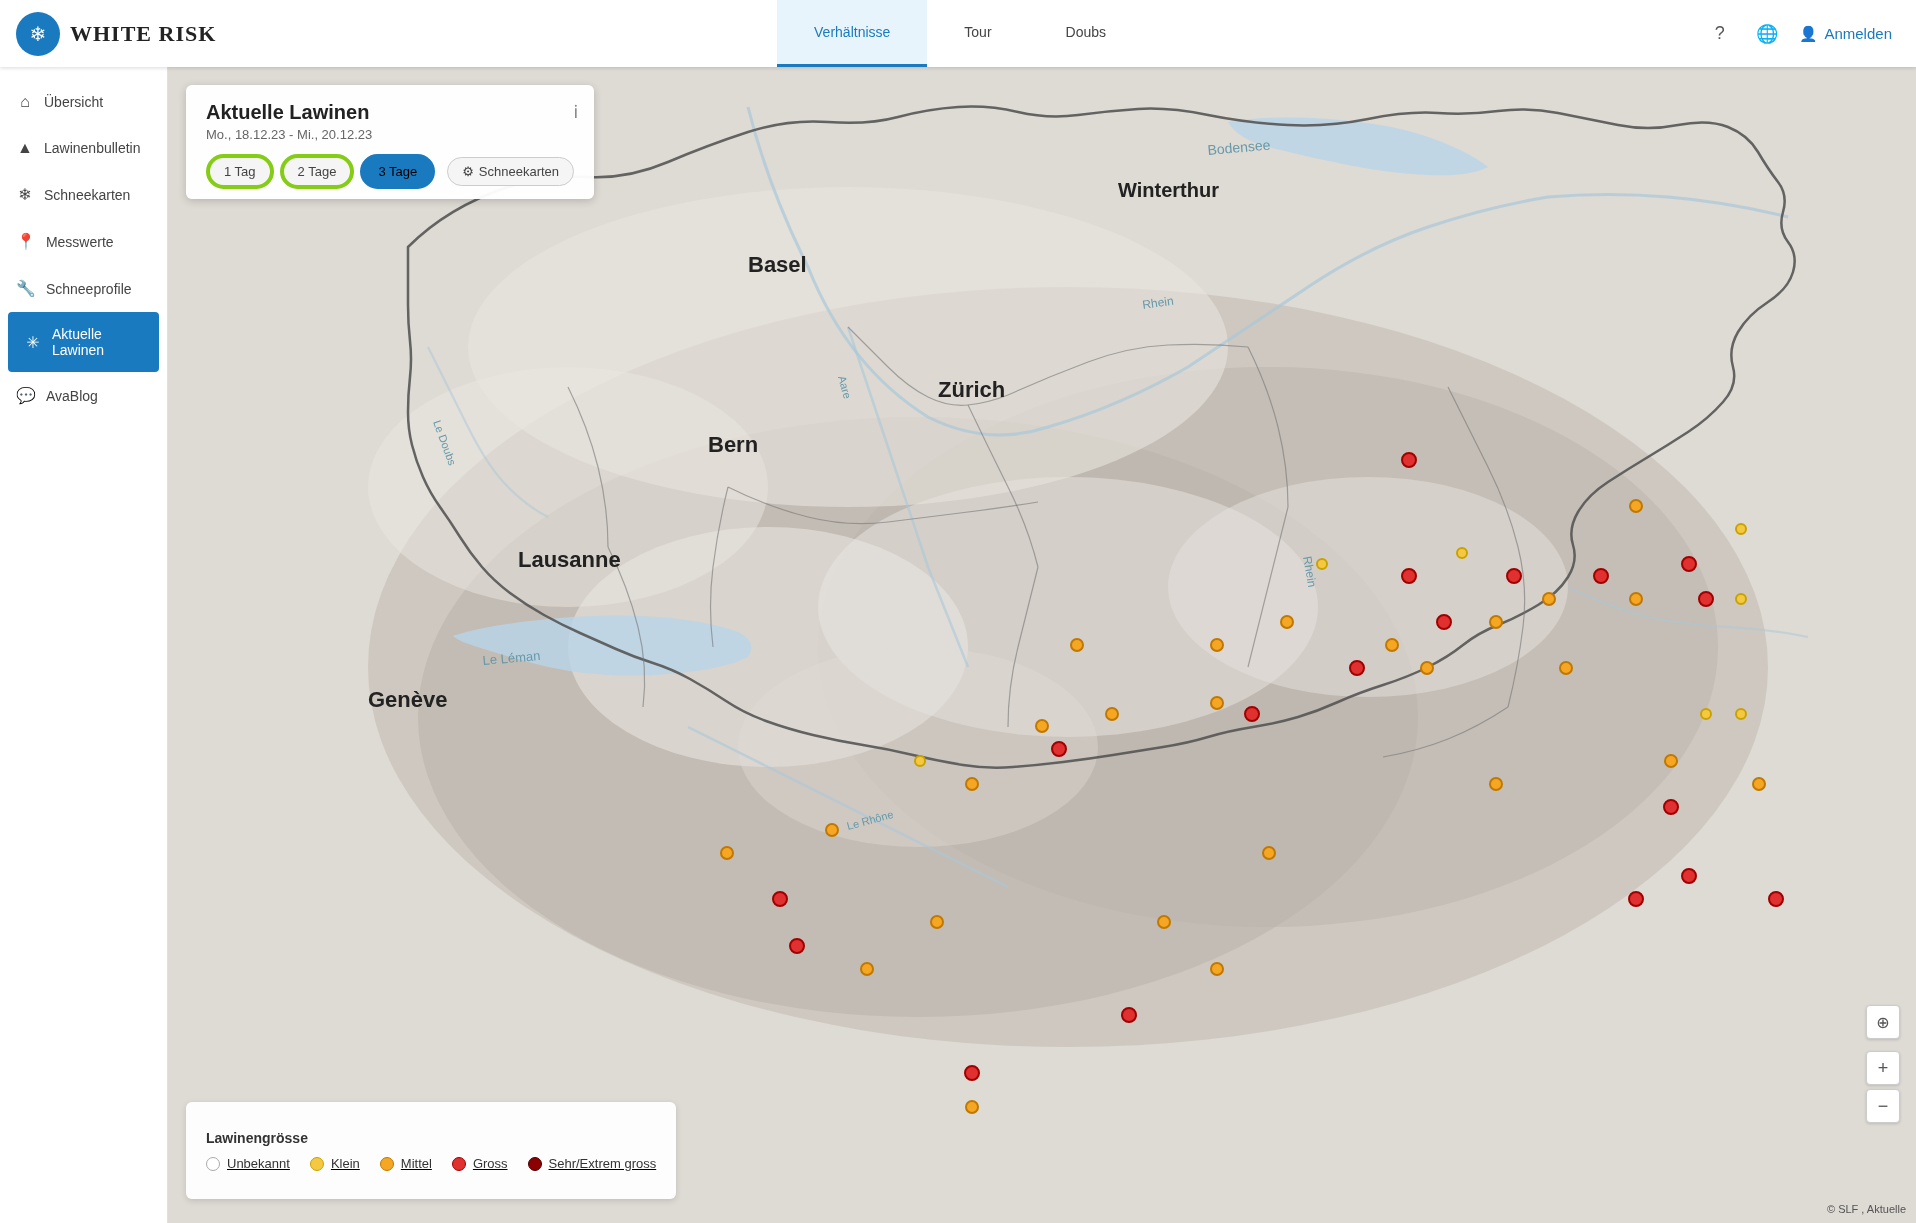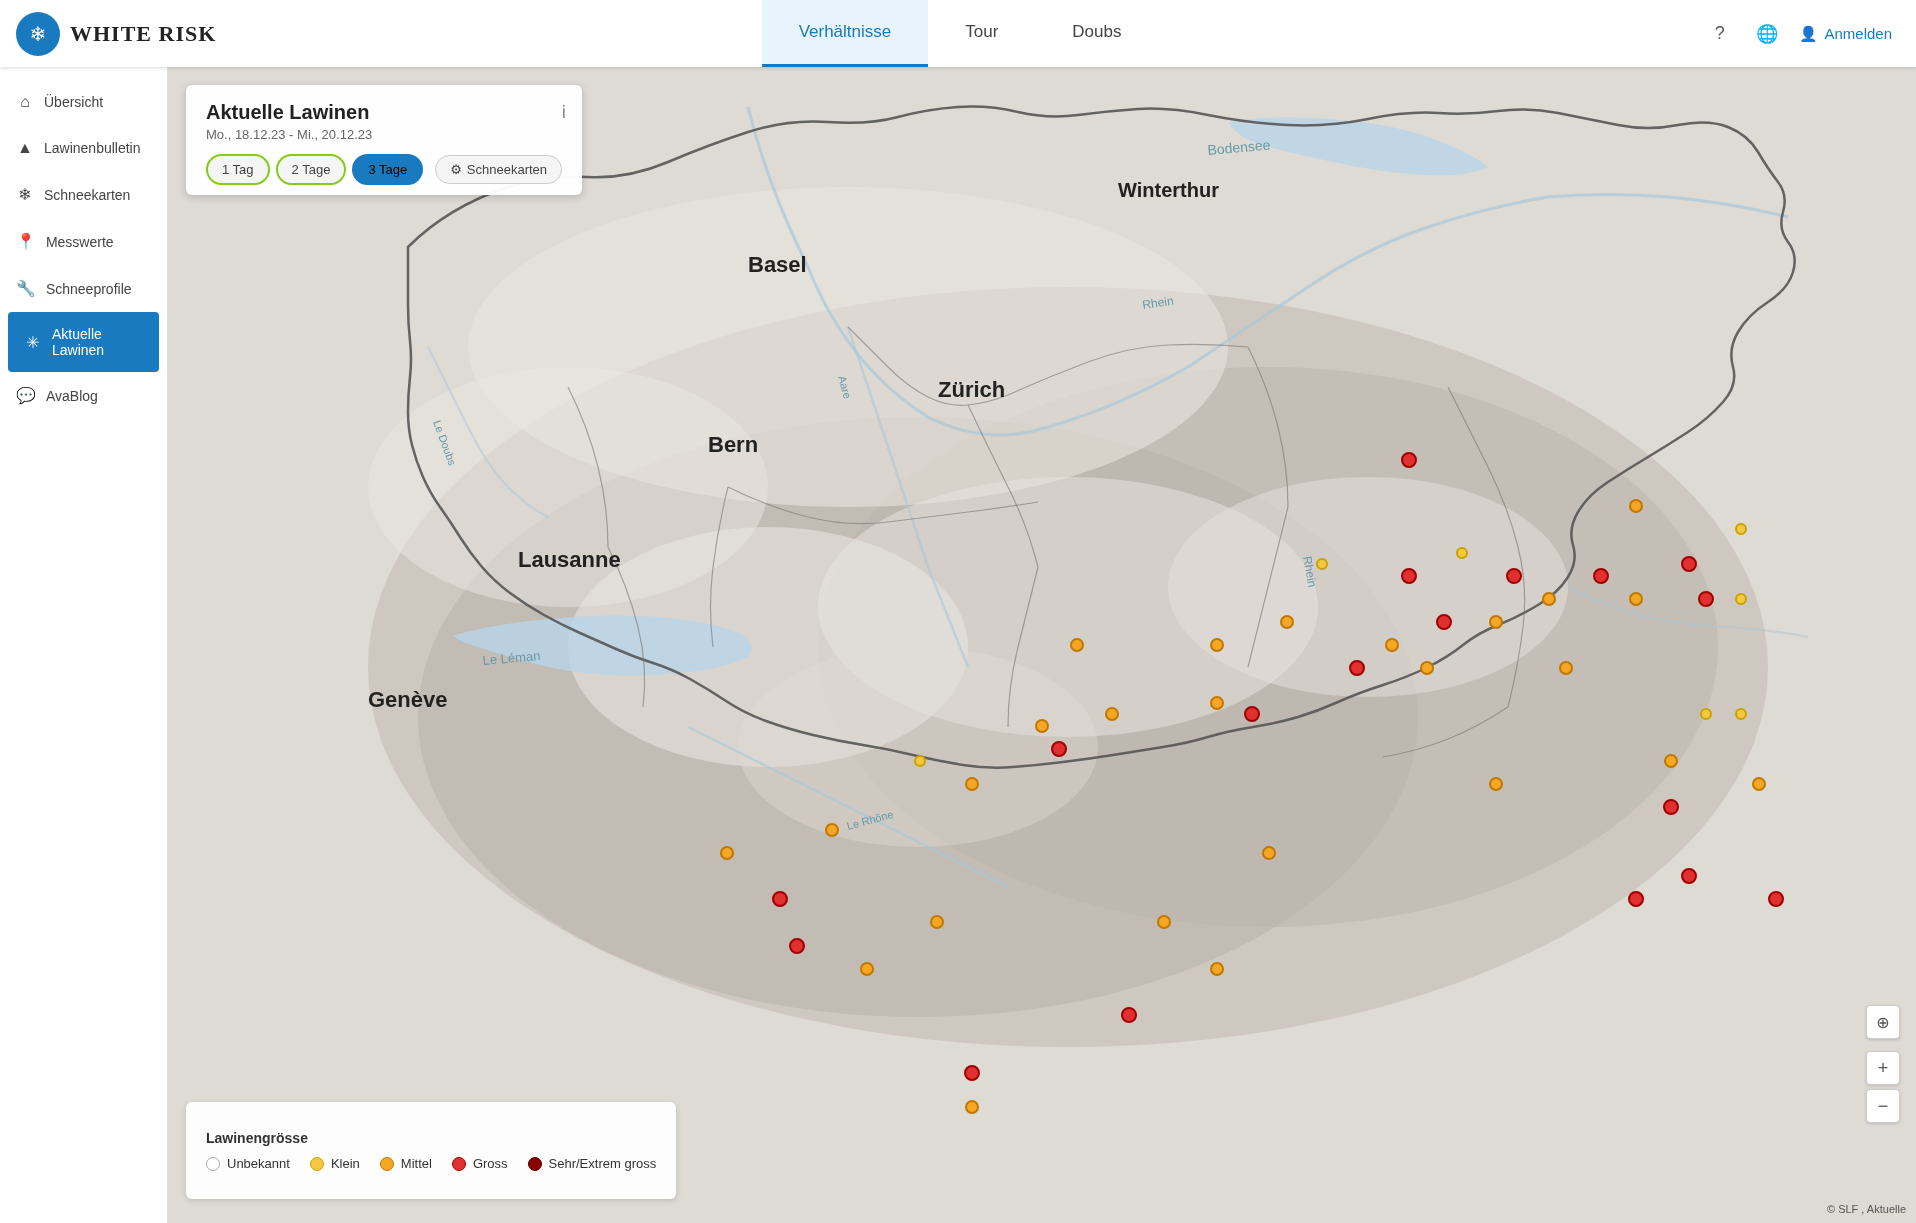--- a/index.html
+++ b/index.html
@@ -48,7 +48,7 @@
       height: 67px;
       display: flex;
       align-items: center;
-      font-size: 17px;
+      font-size: 14px;
       color: #444;
       cursor: pointer;
       border-bottom: 3px solid transparent;

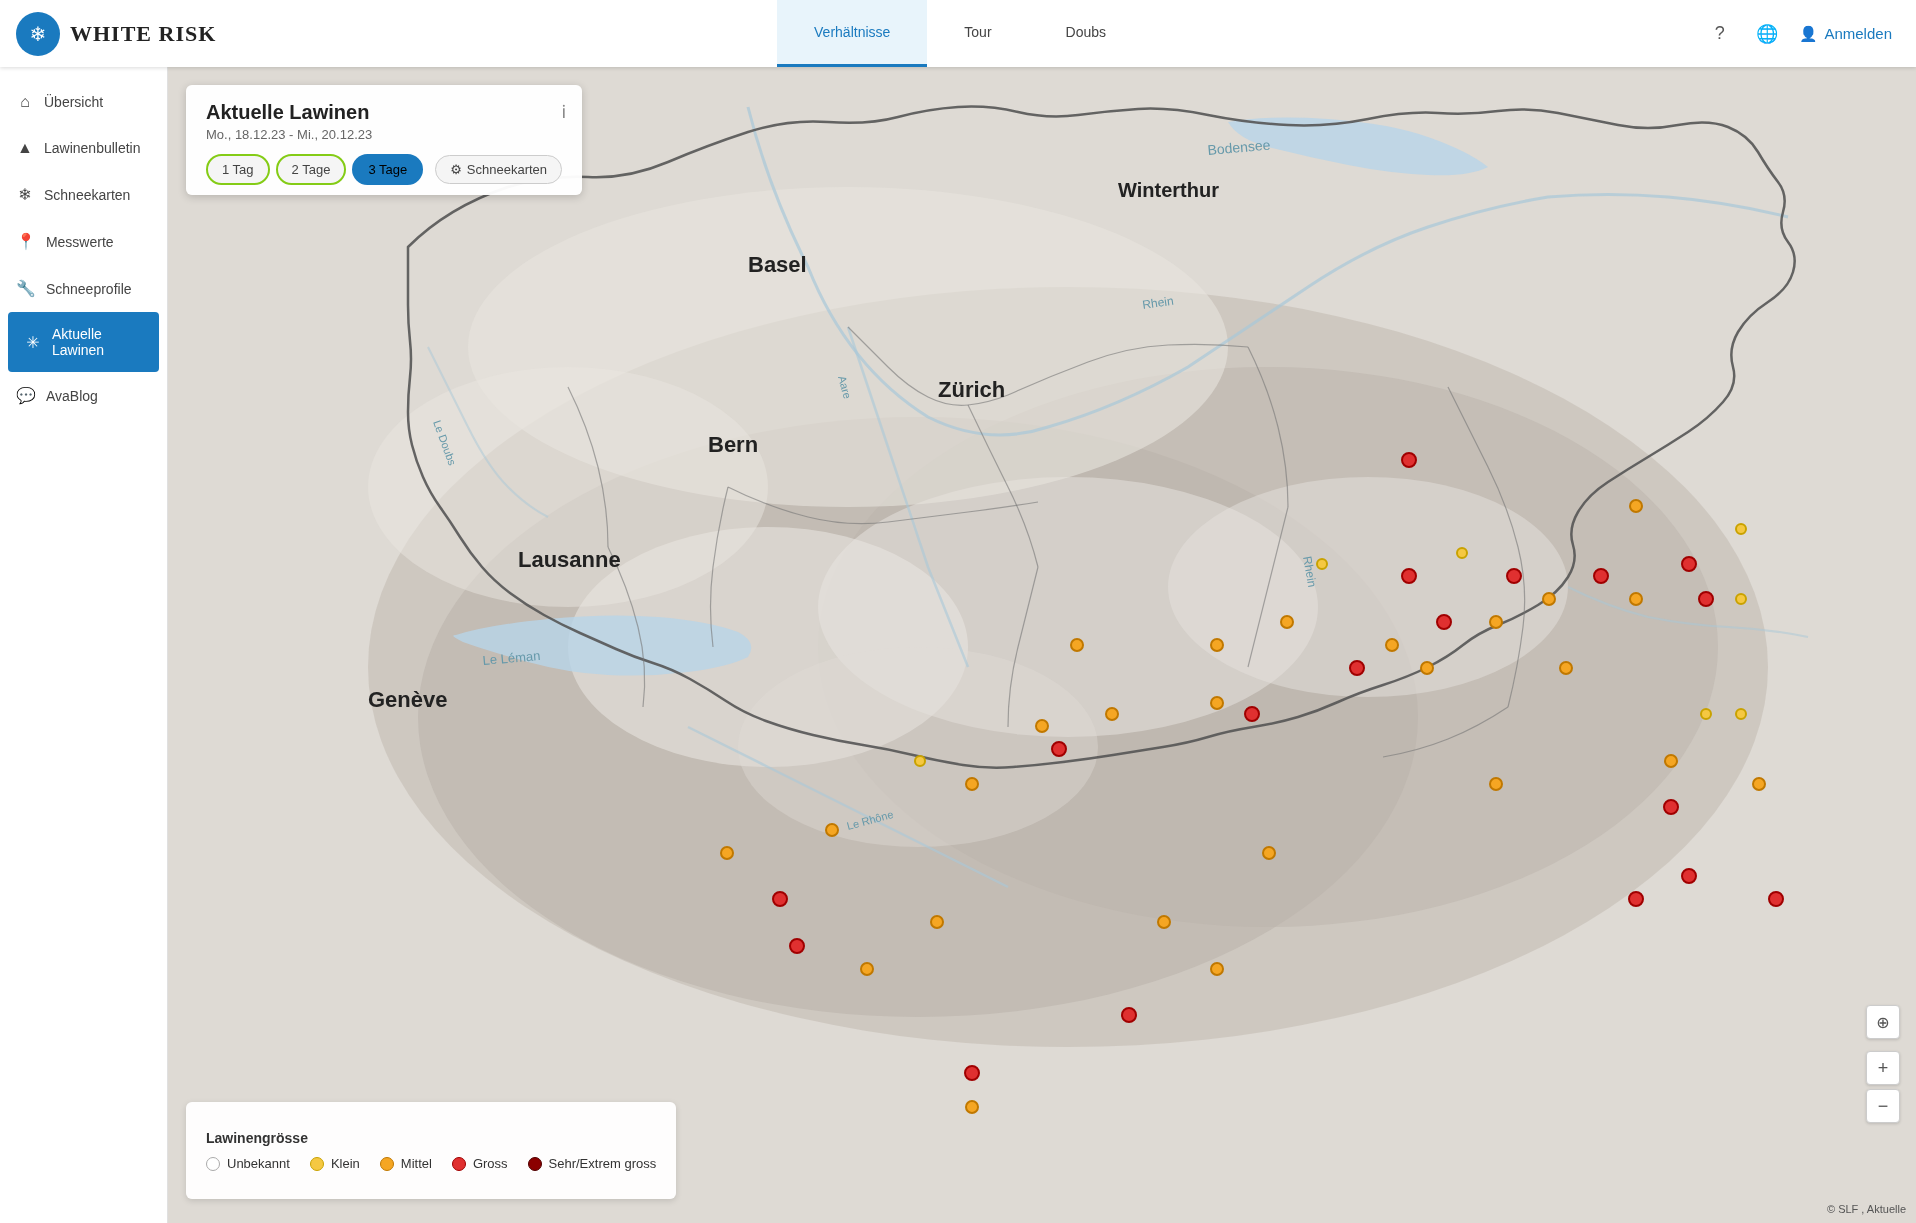--- a/index.html
+++ b/index.html
@@ -175,7 +175,7 @@
     .tab-btn {
       padding: 6px 14px;
       border-radius: 20px;
-      border: 2px solid #84cc16;
+      border: 4px solid #84cc16;
       background: #f5f5f5;
       font-size: 13px;
       color: #444;

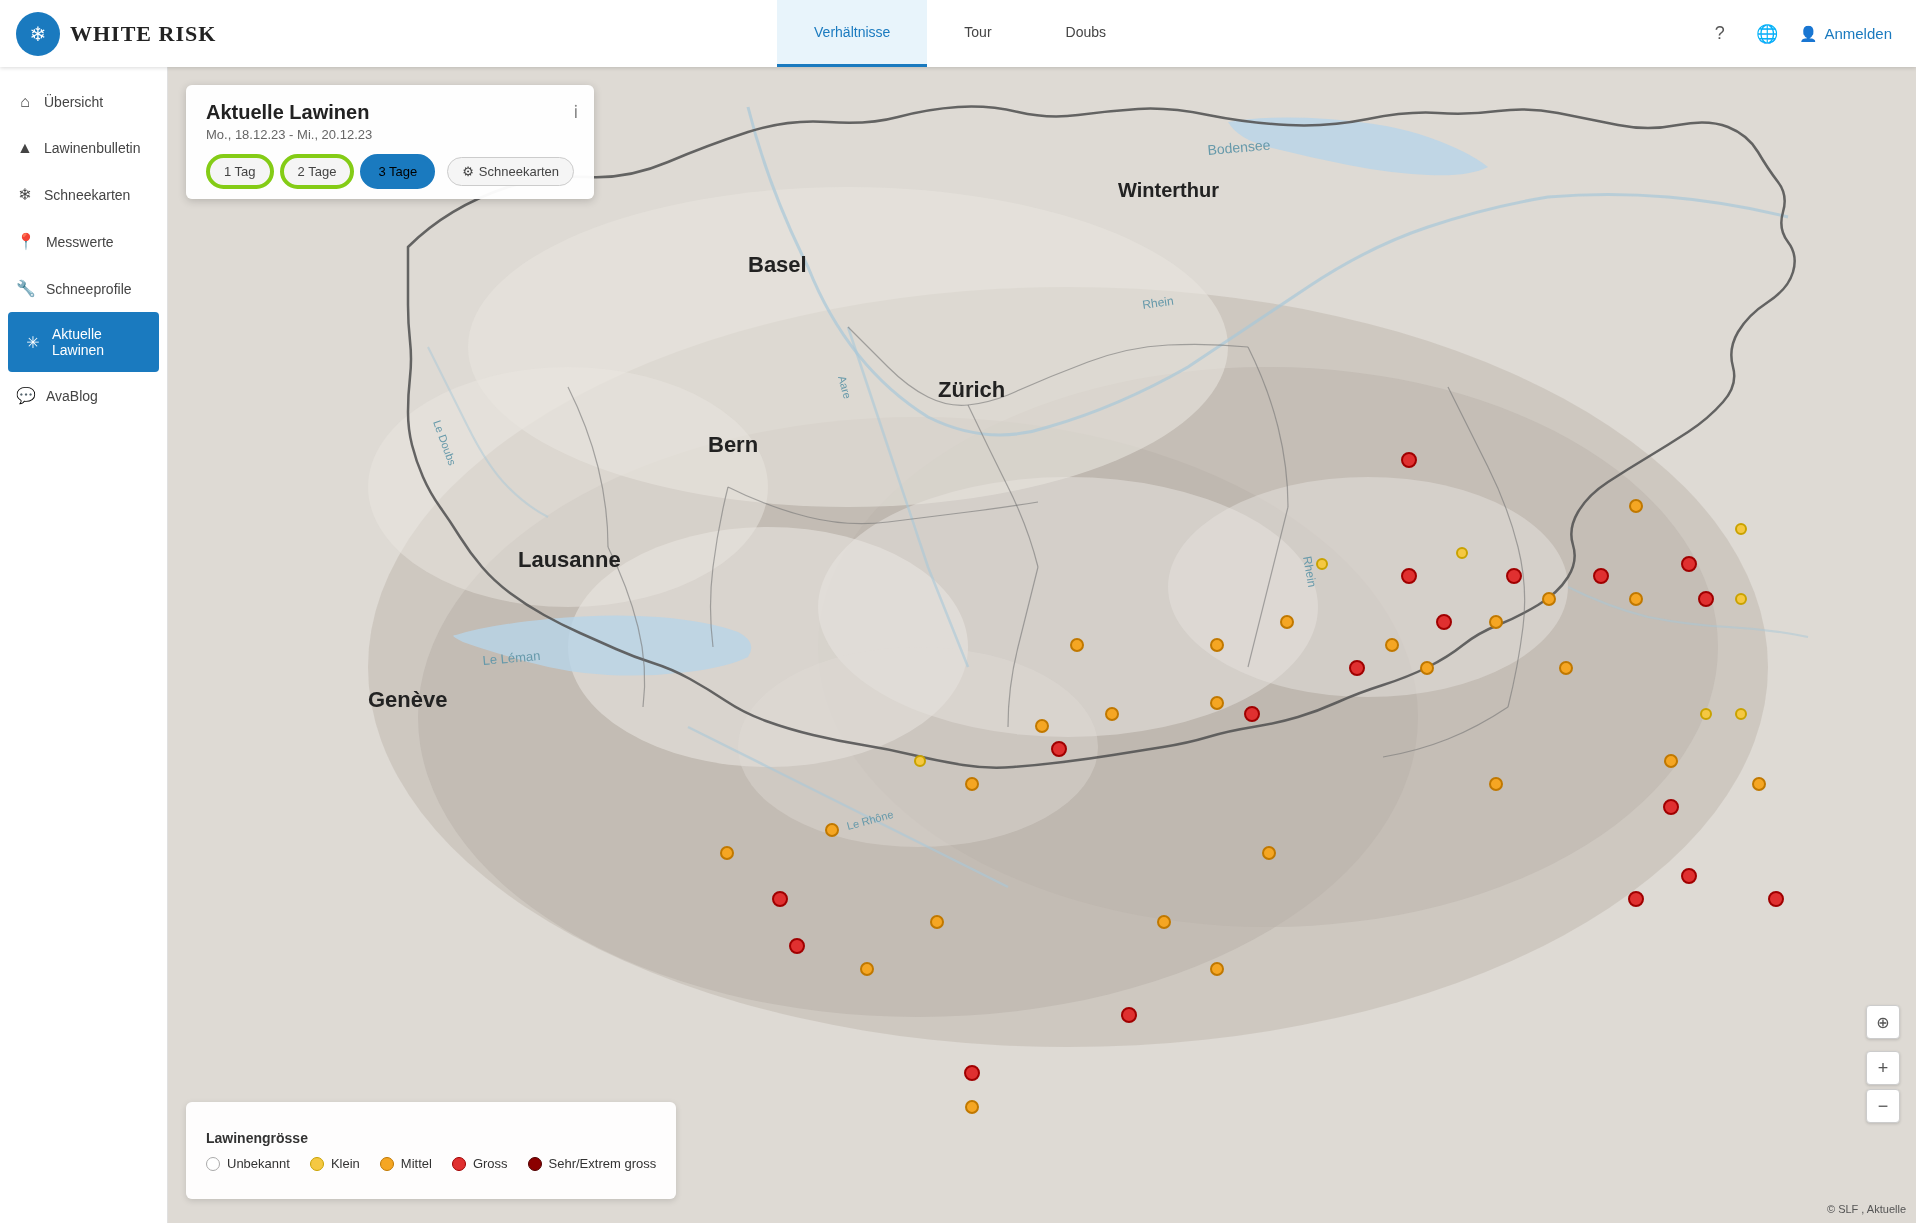--- a/index.html
+++ b/index.html
@@ -222,6 +222,7 @@
       display: flex;
       flex-wrap: wrap;
       gap: 12px 20px;
+      text-decoration: underline;
     }
     .legend-item {
       display: flex;

